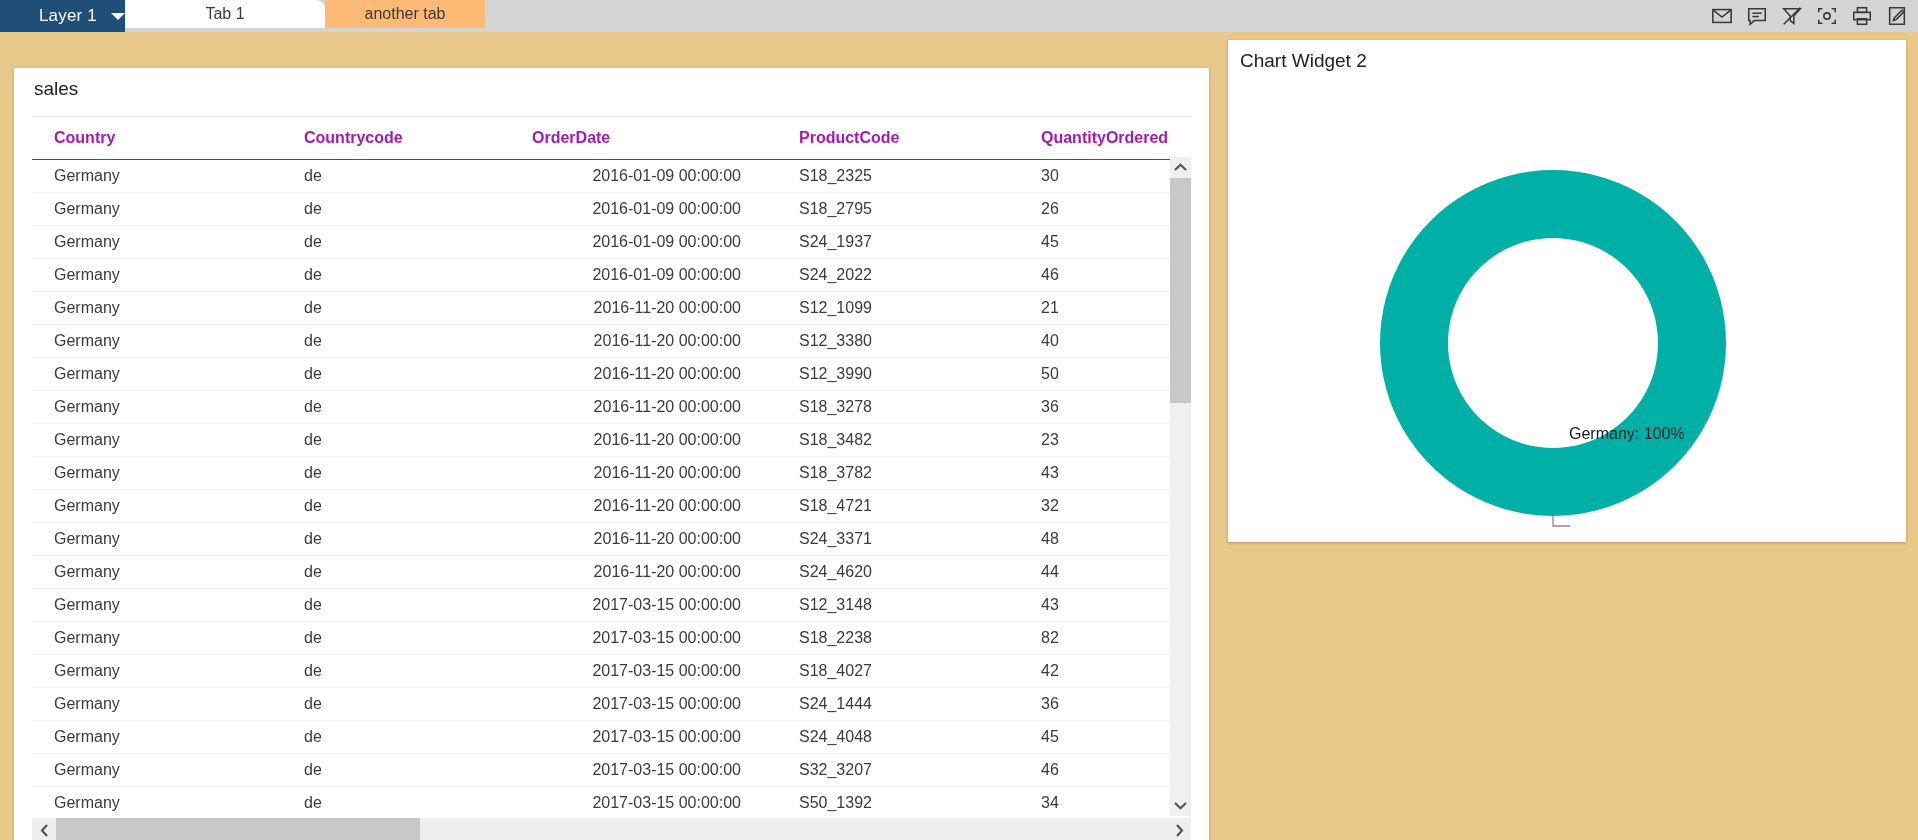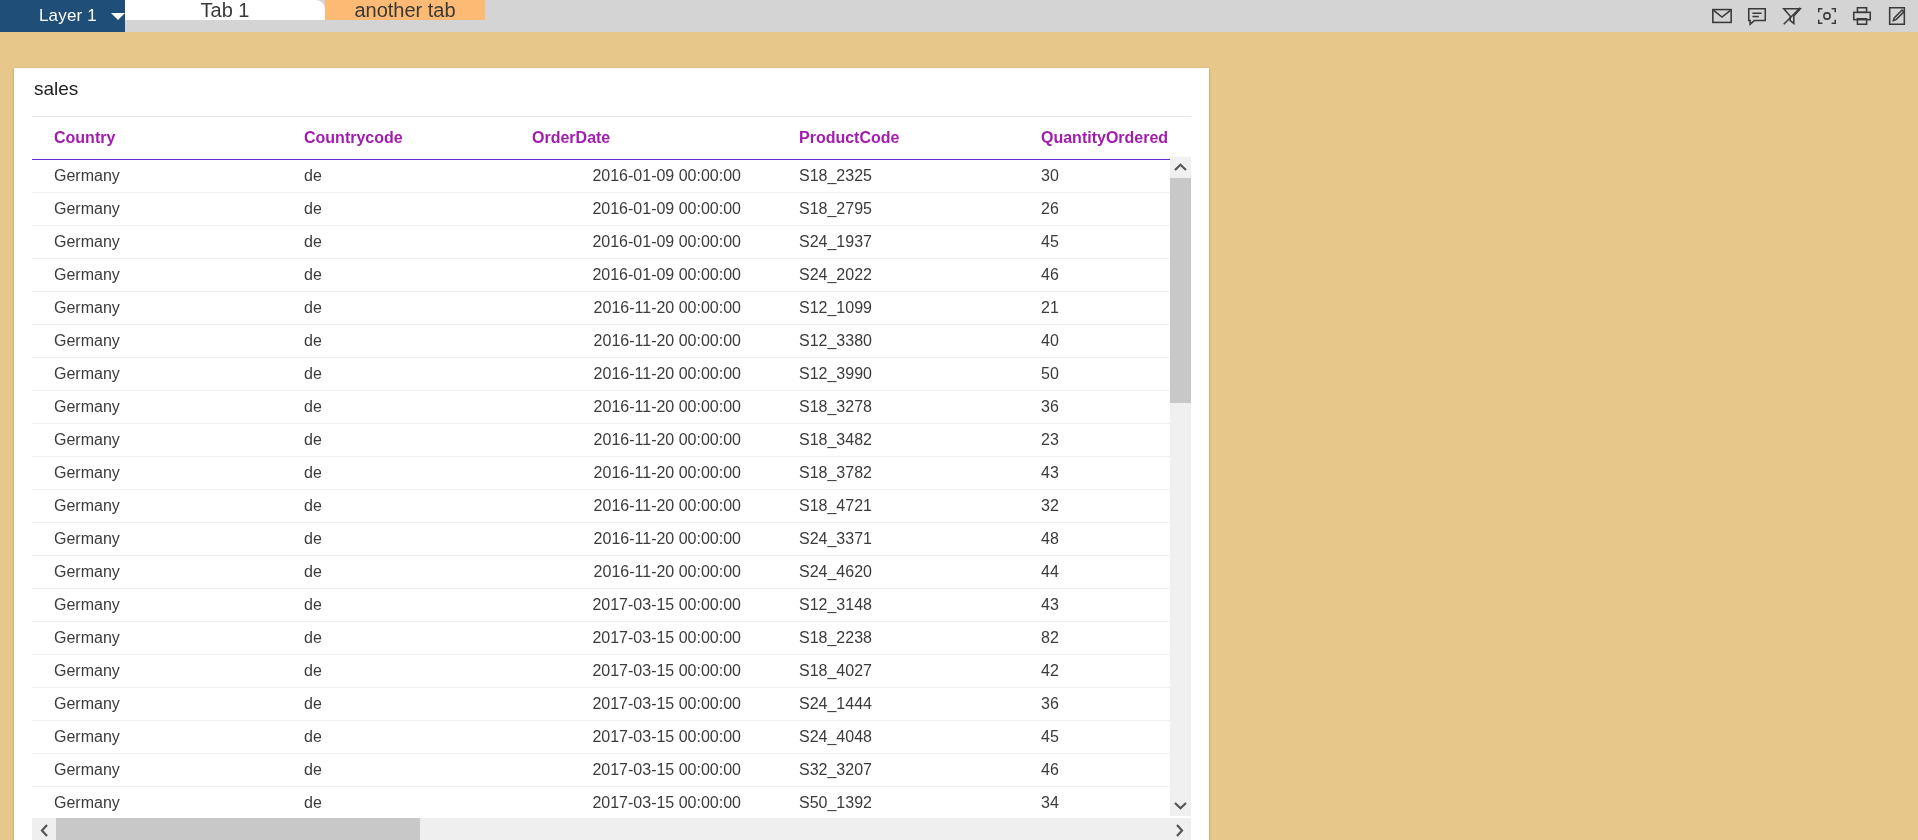--- a/index.html
+++ b/index.html
@@ -28,9 +28,9 @@
     border-left: 7px solid transparent; border-right: 7px solid transparent;
     border-top: 7px solid #ffffff; }
   .tab {
-    position: absolute; top: 0; height: 20px;
+    position: absolute; top: 0; height: 28px;
     display: flex; align-items: center; justify-content: center;
-    font-size: 20px; color: #3a3a3a; cursor: pointer; user-select: none;
+    font-size: 16px; color: #3a3a3a; cursor: pointer; user-select: none;
   }
   .tab.active { background: #ffffff; border-top-right-radius: 9px; }
   .tab.inactive { background: #fdba74; }

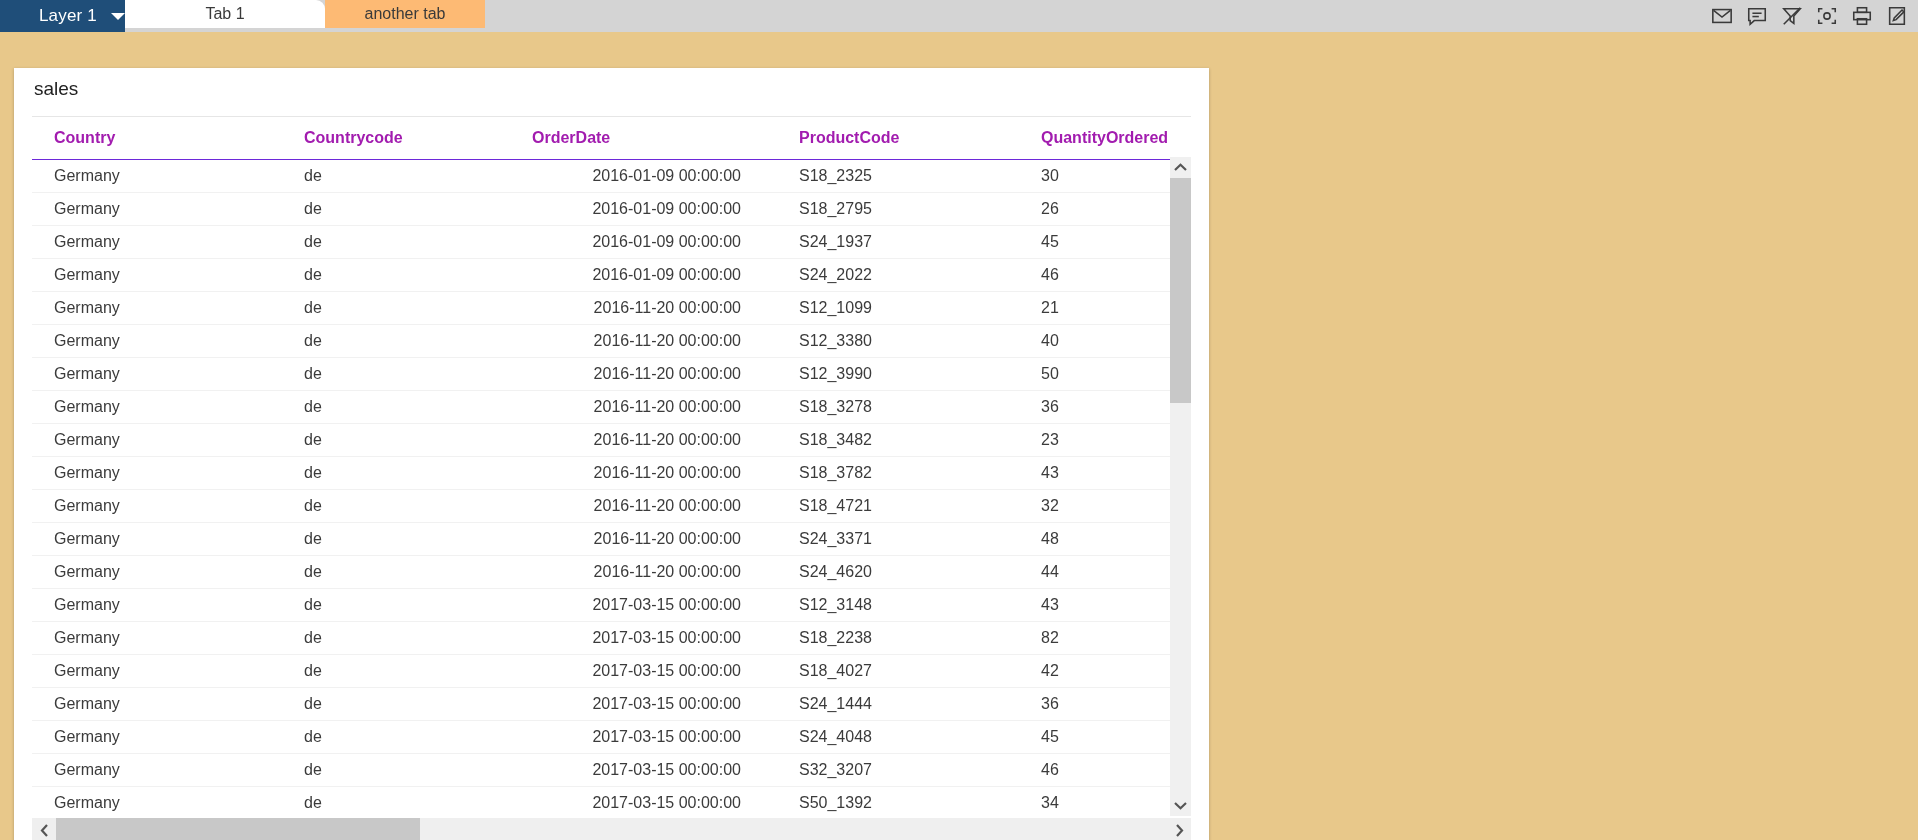--- a/index.html
+++ b/index.html
@@ -358,6 +358,18 @@
     </div>
   </div>
 
+  <div class="panel-chart">
+    <div class="chart-title">Chart Widget 2</div>
+    <div class="donut-area">
+      <svg width="678" height="466" viewBox="0 0 678 466">
+        <g id="donut-slices">
+            <path d="M325 94 A173 173 0 1 1 324.98270000002884 94.000000865 L324.98950000001753 162.000000525 A105 105 0 1 0 325 162 Z" fill="#00b0a6"></path>
+          </g>
+        <path id="leader-line" d="M325 440 L325 450 L342 450" fill="none" stroke="#8a8a8a" stroke-width="1.3"></path>
+      </svg>
+      <div class="donut-label" style="left:341px; top:349px;">Germany: 100%</div>
+    </div>
+  </div>
 
 </div>
 

